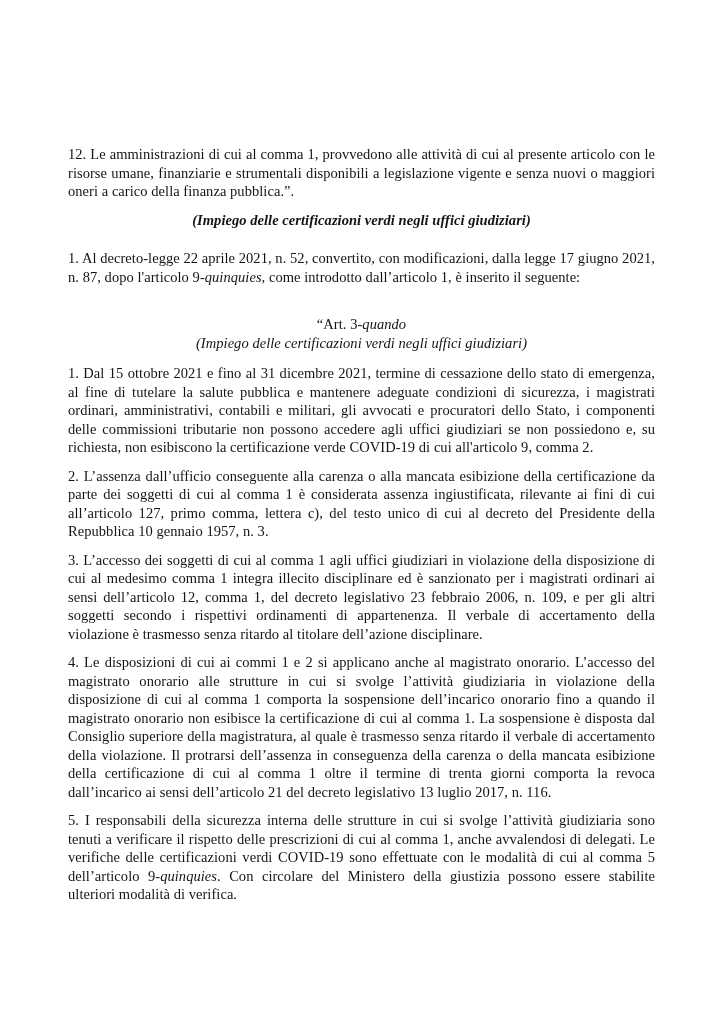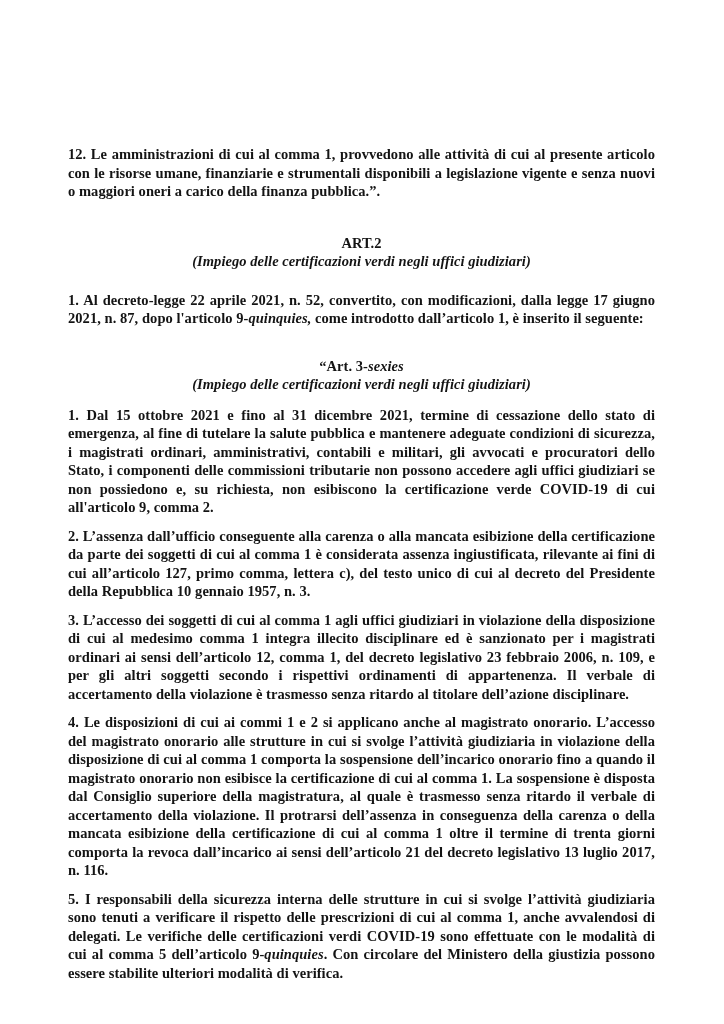--- a/index.html
+++ b/index.html
@@ -24,7 +24,7 @@
     line-height: 18.5px;
     letter-spacing: 0.05px;
   }
-  .blk { margin: 0; font-weight: bold; }
+  .blk { margin: 0; }
   .p {
     text-align: justify;
     margin: 0 0 10px 0;

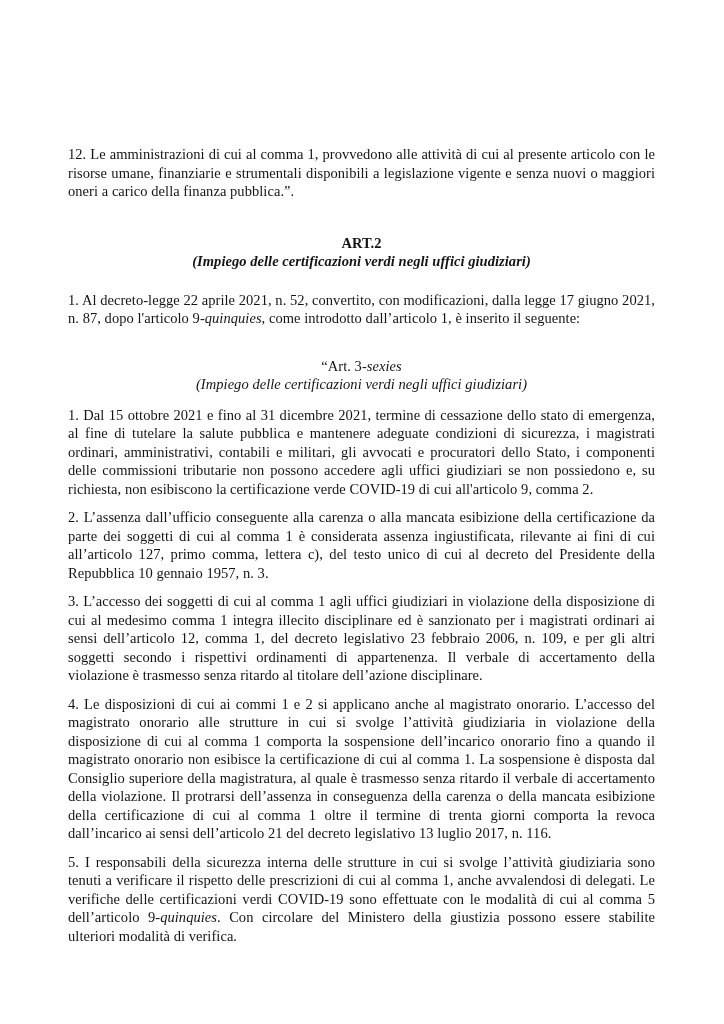--- a/index.html
+++ b/index.html
@@ -58,7 +58,6 @@
 
 <div class="doc-content" data-name="document-body">
     <div class="blk p" data-name="para-12"><span data-name="para-12-text">12. Le amministrazioni di cui al comma 1, provvedono alle attività di cui al presente articolo con le risorse umane, finanziarie e strumentali disponibili a legislazione vigente e senza nuovi o maggiori oneri a carico della finanza pubblica.”.</span></div>
-    <div class="blk heading-bold" data-name="art2-heading"><span data-name="art2-heading-text">ART.2</span></div>
     <div class="blk heading-bold-italic" data-name="art2-subtitle"><span data-name="art2-subtitle-text">(Impiego delle certificazioni verdi negli uffici giudiziari)</span></div>
     <div class="blk p" data-name="art2-comma-1"><span data-name="art2-comma-1-text">1. Al decreto-legge 22 aprile 2021, n. 52, convertito, con modificazioni, dalla legge 17 giugno 2021, n. 87, dopo l'articolo 9-</span><span class="it" data-name="art2-comma-1-text">quinquies,</span><span data-name="art2-comma-1-text"> come introdotto dall’articolo 1, è inserito il seguente:</span></div>
     <div class="blk heading-plain" data-name="art9sexies-heading"><span data-name="art9sexies-heading-text">“Art. 3-</span><span class="it" data-name="art9sexies-heading-text">sexies</span></div>

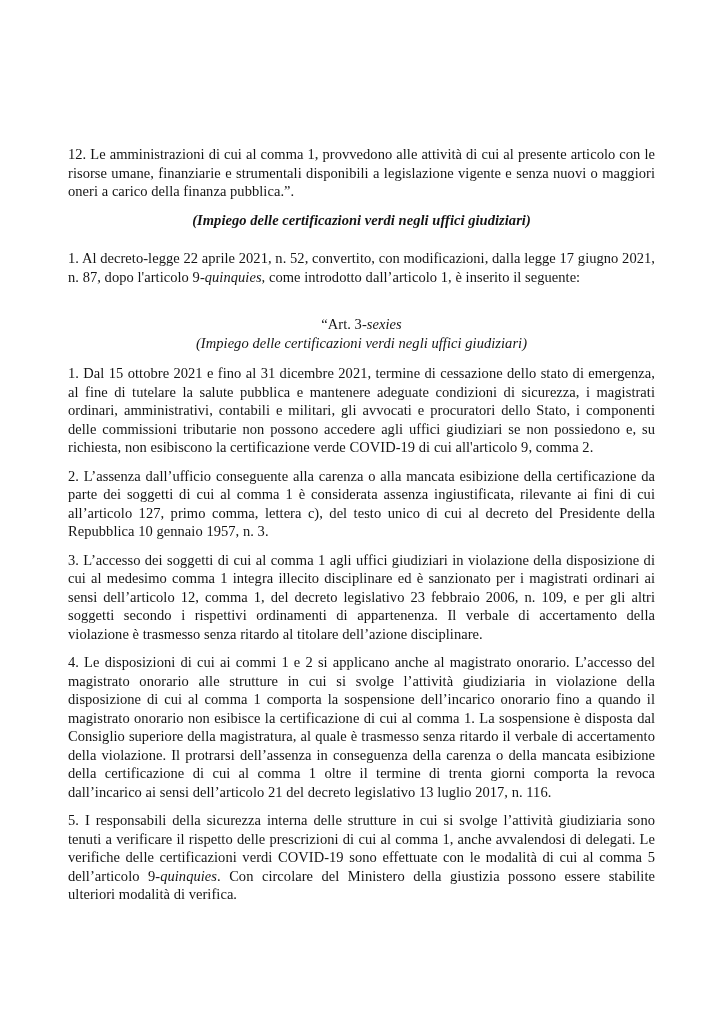--- a/index.html
+++ b/index.html
@@ -60,7 +60,7 @@
     <div class="blk p" data-name="para-12"><span data-name="para-12-text">12. Le amministrazioni di cui al comma 1, provvedono alle attività di cui al presente articolo con le risorse umane, finanziarie e strumentali disponibili a legislazione vigente e senza nuovi o maggiori oneri a carico della finanza pubblica.”.</span></div>
     <div class="blk heading-bold-italic" data-name="art2-subtitle"><span data-name="art2-subtitle-text">(Impiego delle certificazioni verdi negli uffici giudiziari)</span></div>
     <div class="blk p" data-name="art2-comma-1"><span data-name="art2-comma-1-text">1. Al decreto-legge 22 aprile 2021, n. 52, convertito, con modificazioni, dalla legge 17 giugno 2021, n. 87, dopo l'articolo 9-</span><span class="it" data-name="art2-comma-1-text">quinquies,</span><span data-name="art2-comma-1-text"> come introdotto dall’articolo 1, è inserito il seguente:</span></div>
-    <div class="blk heading-plain" data-name="art9sexies-heading"><span data-name="art9sexies-heading-text">“Art. 3-</span><span class="it" data-name="art9sexies-heading-text">sexies</span></div>
+    <div class="blk heading-plain" data-name="art9sexies-heading"><span data-name="art9sexies-heading-text">“Art. 3-</span><span class="it" data-name="art9sexies-heading-text">quando</span></div>
     <div class="blk heading-italic" data-name="art9sexies-subtitle"><span data-name="art9sexies-subtitle-text">(Impiego delle certificazioni verdi negli uffici giudiziari)</span></div>
     <div class="blk p" data-name="comma-1"><span data-name="comma-1-text">1. Dal 15 ottobre 2021 e fino al 31 dicembre 2021, termine di cessazione dello stato di emergenza, al fine di tutelare la salute pubblica e mantenere adeguate condizioni di sicurezza, i magistrati ordinari, amministrativi, contabili e militari, gli avvocati e procuratori dello Stato, i componenti delle commissioni tributarie non possono accedere agli uffici giudiziari se non possiedono e, su richiesta, non esibiscono la certificazione verde COVID-19 di cui all'articolo 9, comma 2.</span></div>
     <div class="blk p" data-name="comma-2"><span data-name="comma-2-text">2. L’assenza dall’ufficio conseguente alla carenza o alla mancata esibizione della certificazione da parte dei soggetti di cui al comma 1 è considerata assenza ingiustificata, rilevante ai fini di cui all’articolo 127, primo comma, lettera c), del testo unico di cui al decreto del Presidente della Repubblica 10 gennaio 1957, n. 3.</span></div>

